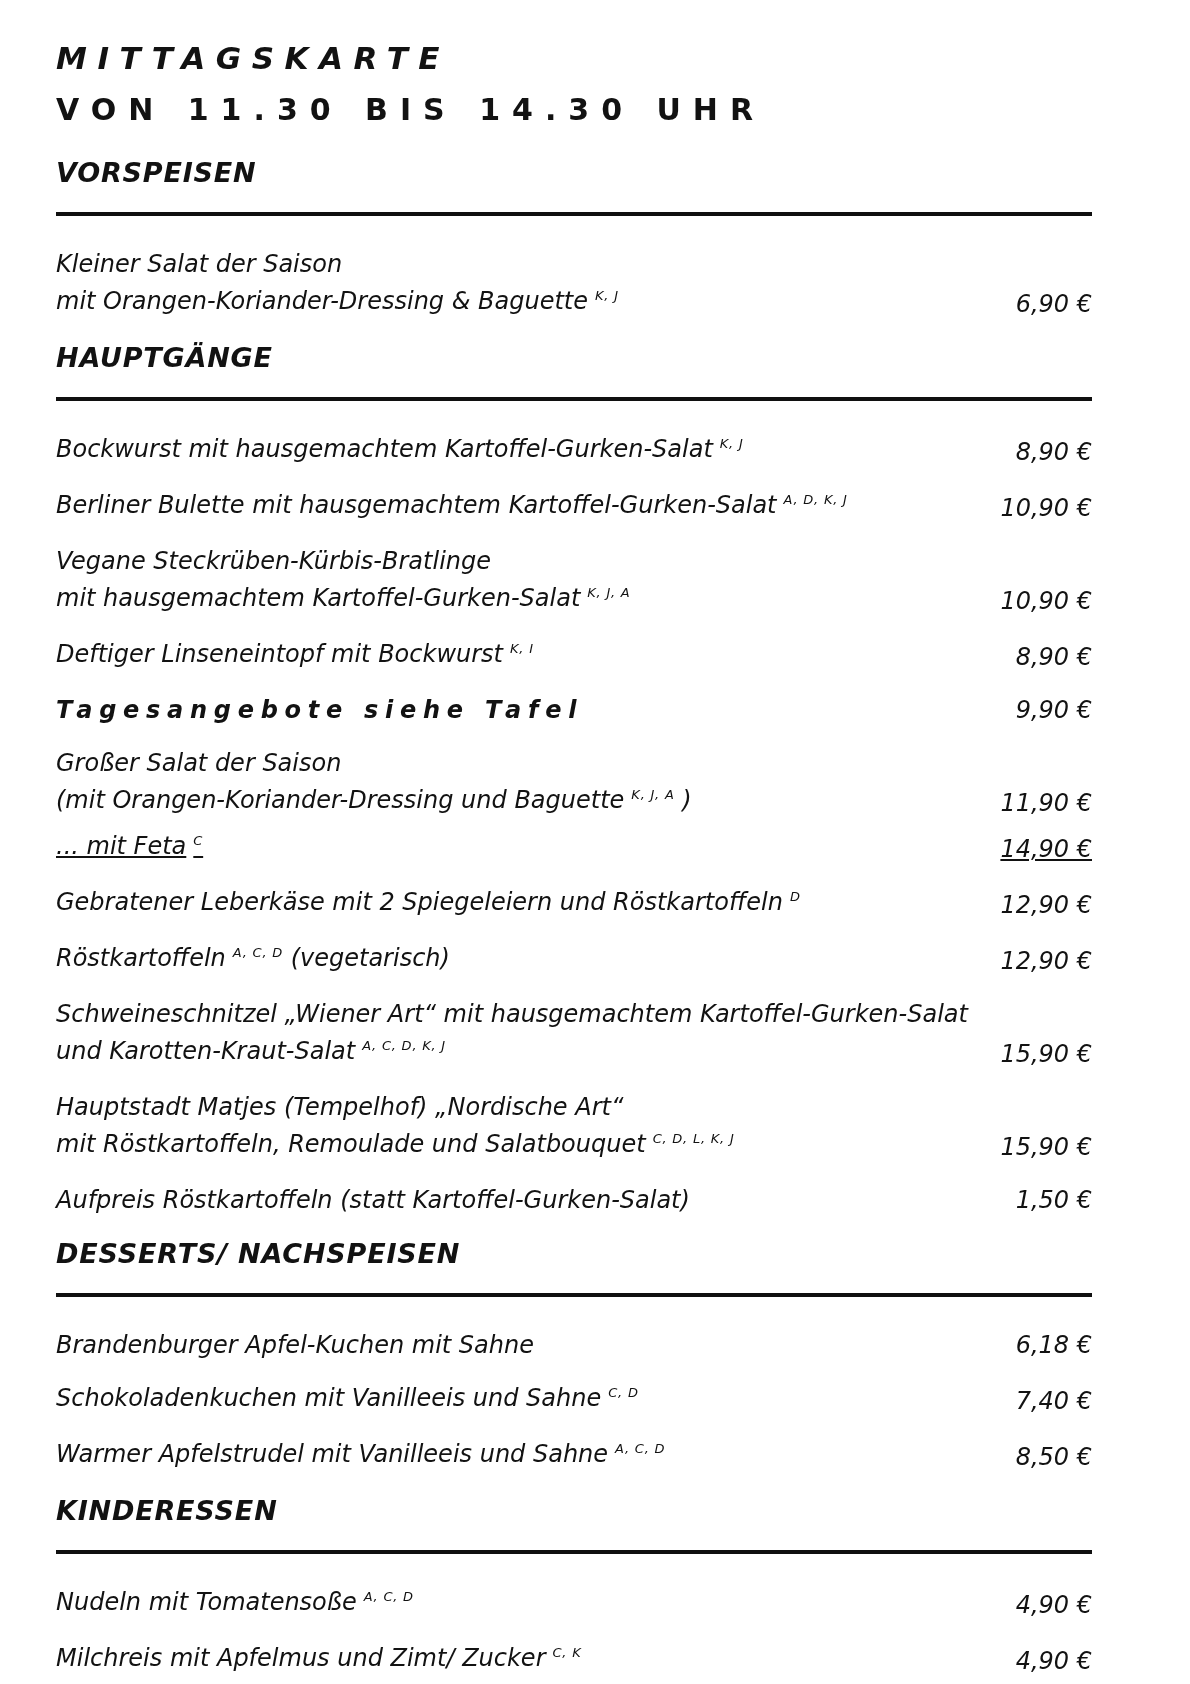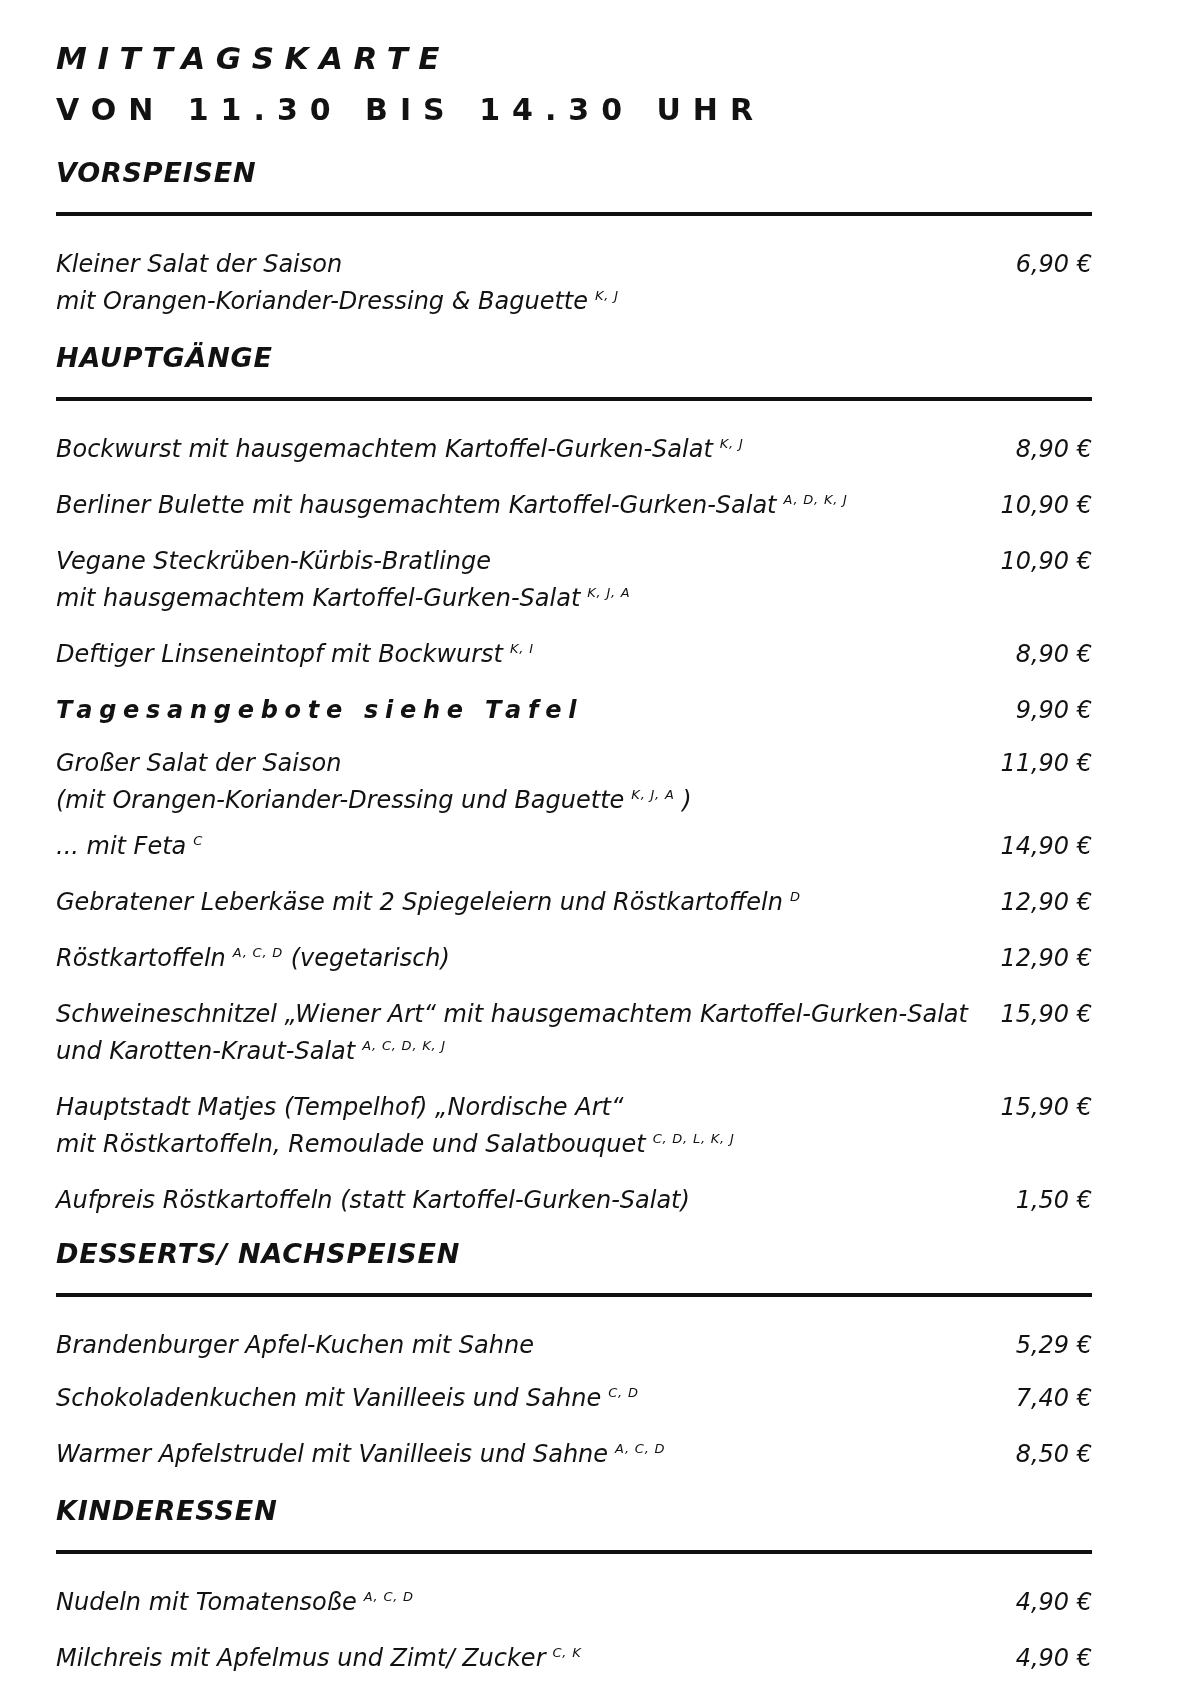--- a/index.html
+++ b/index.html
@@ -48,7 +48,7 @@
   
   .item {
     display: flex;
-    align-items: flex-start;
+    align-items: flex-end;
     margin-bottom: 16px;
   }
   .item.tight { margin-top: -10px; }

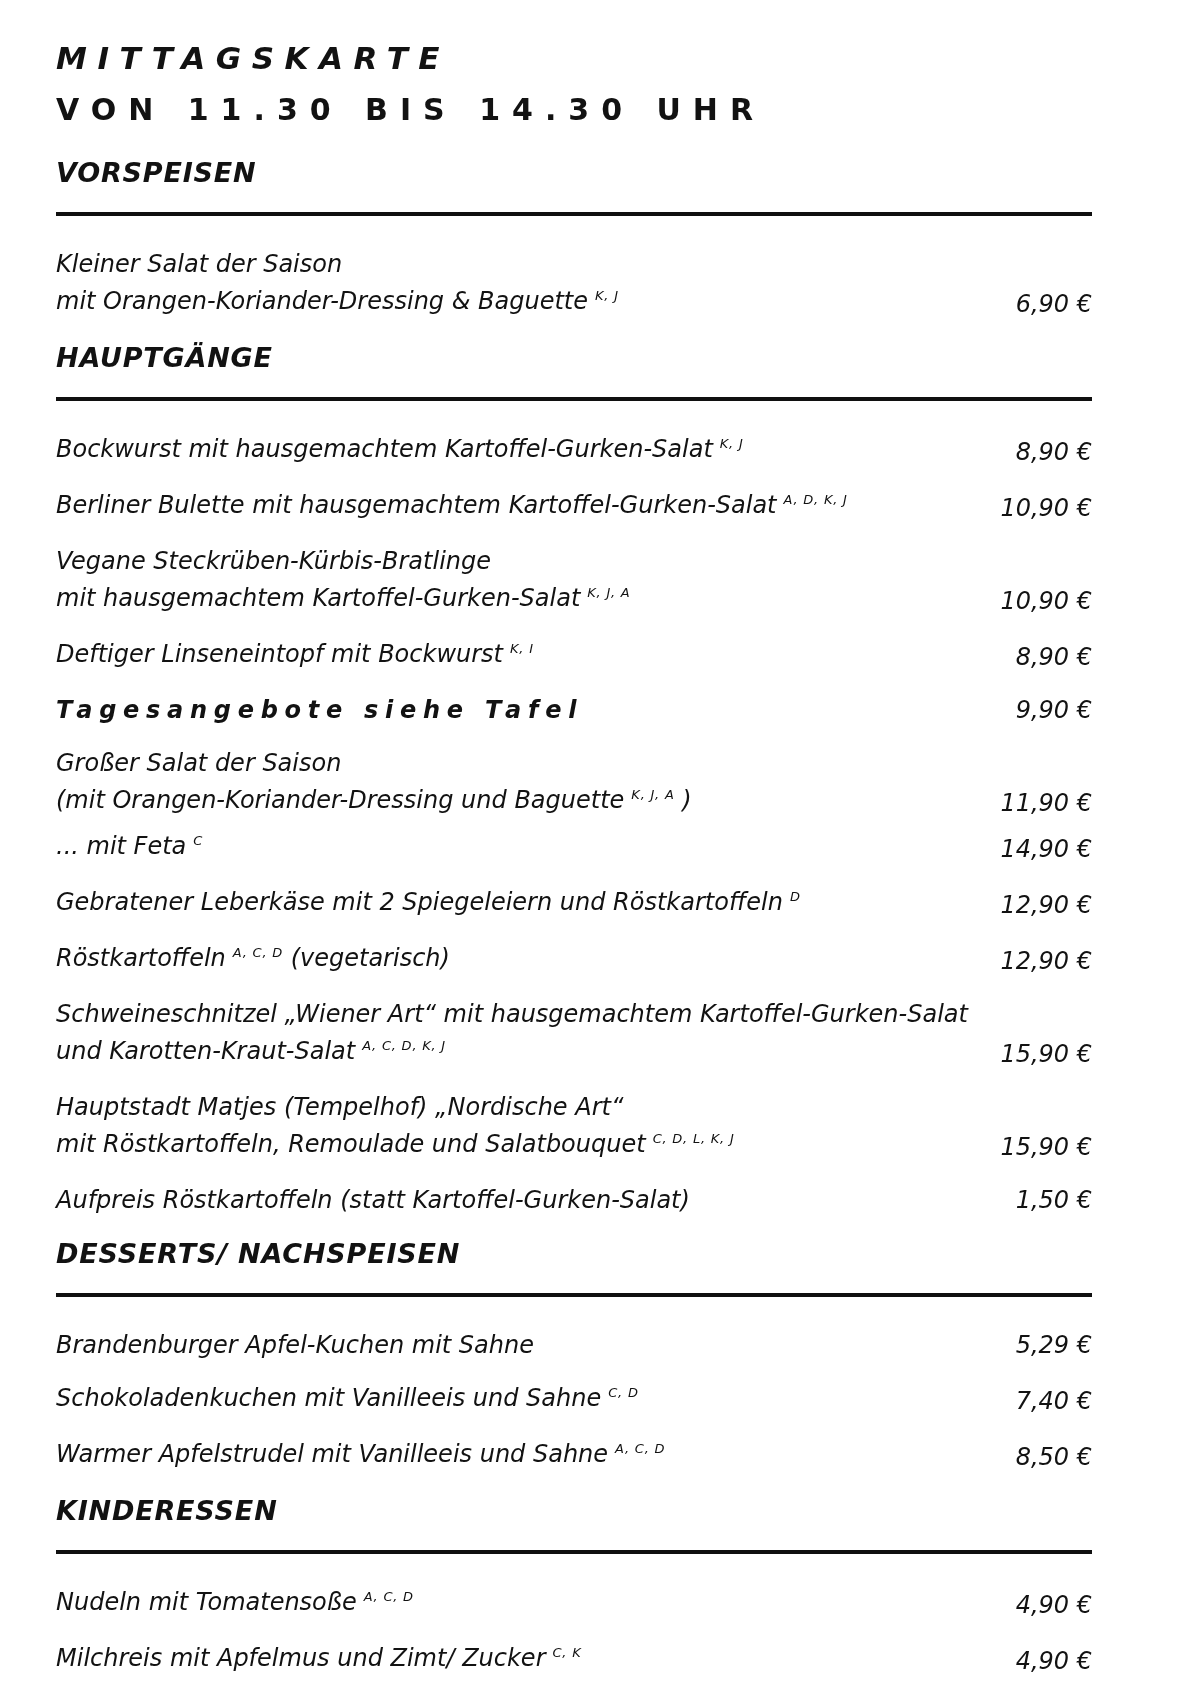--- a/index.html
+++ b/index.html
@@ -51,7 +51,7 @@
     align-items: flex-end;
     margin-bottom: 16px;
   }
-  .item.tight { margin-top: -10px; }
+  .item.tight { margin-top: -10px; text-decoration: underline; }
   .item-lines { flex: 1 1 auto; min-width: 0; }
   .line {
     font-size: 24px;

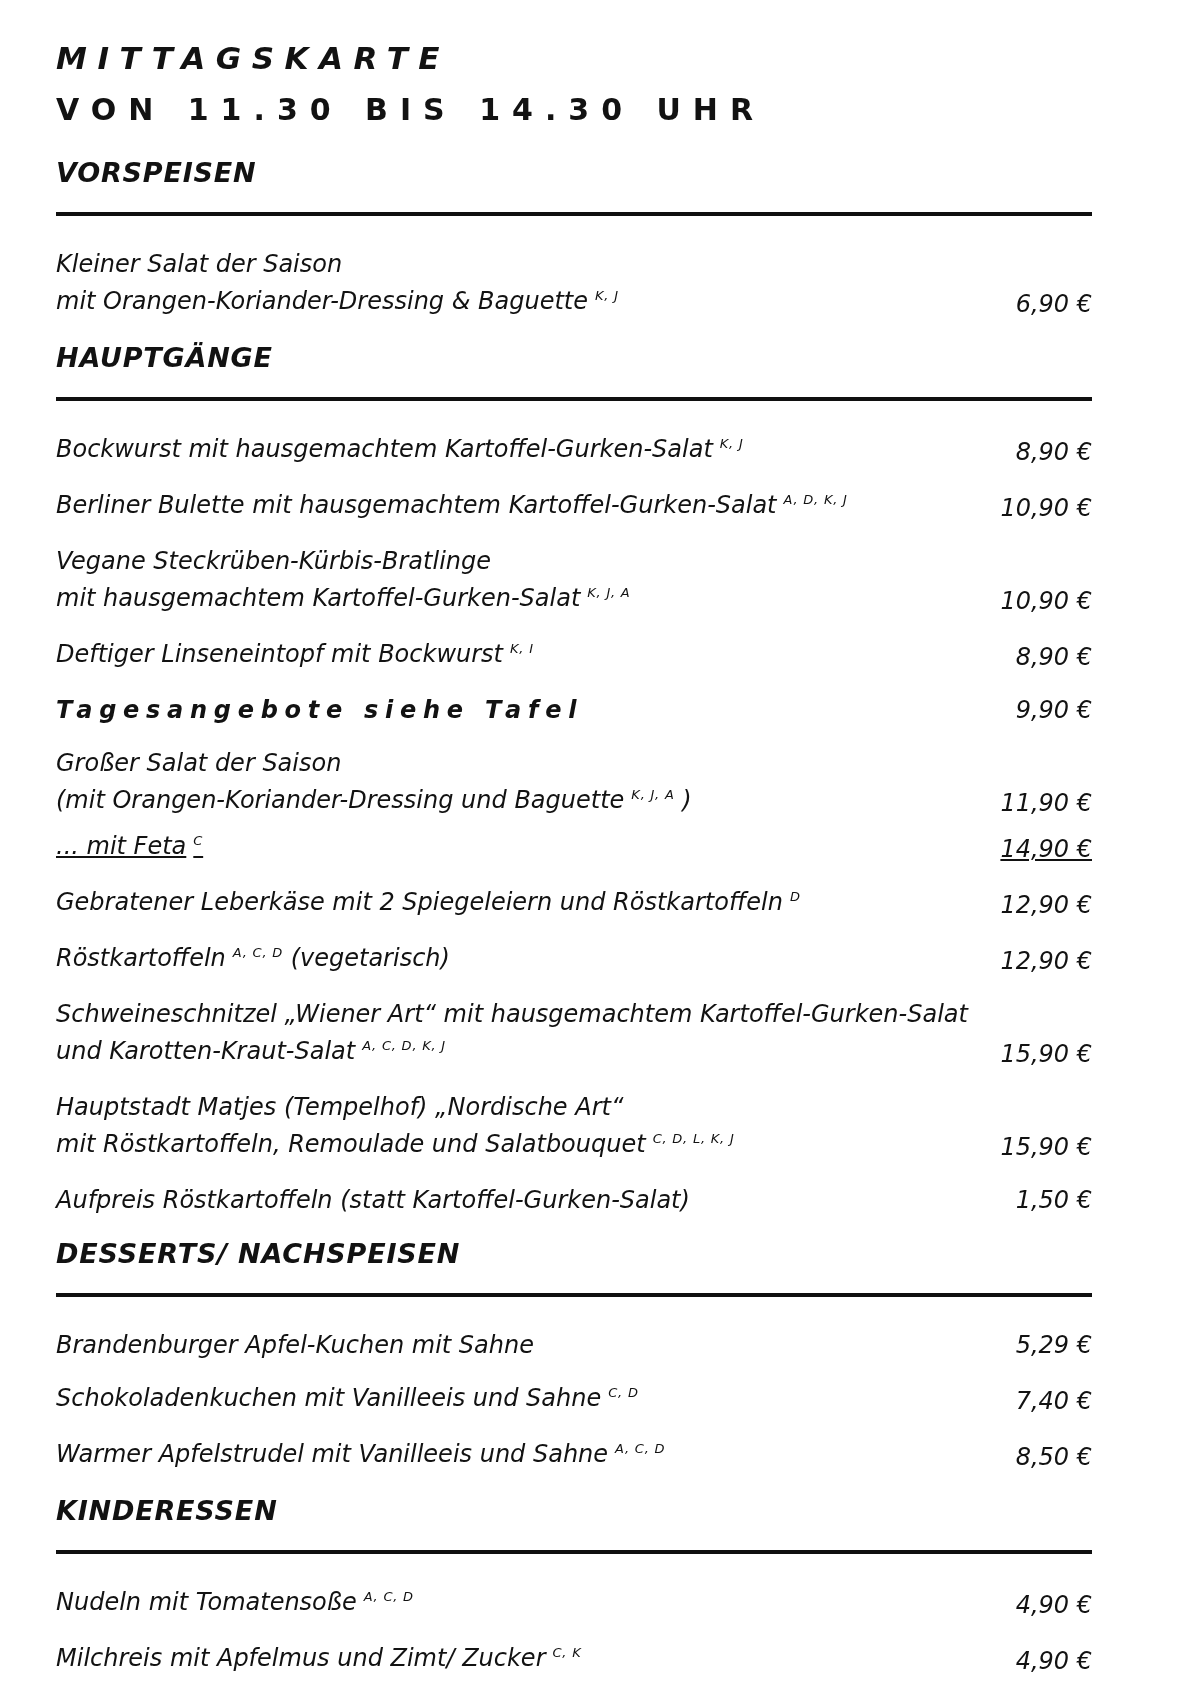--- a/index.html
+++ b/index.html
@@ -183,7 +183,7 @@
           <div class="item-lines">
             <div class="line"><span>Brandenburger Apfel-Kuchen mit Sahne</span></div>
           </div>
-          <div class="price">5,29 €</div>
+          <div class="price">6,18 €</div>
         </div>
         <div class="item">
           <div class="item-lines">

